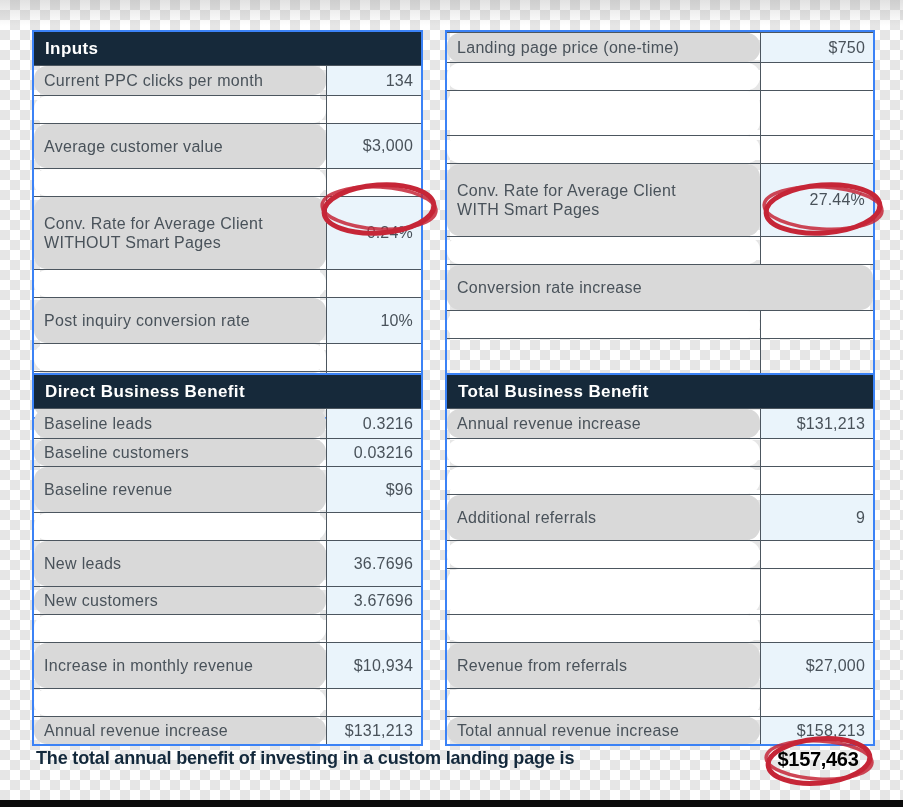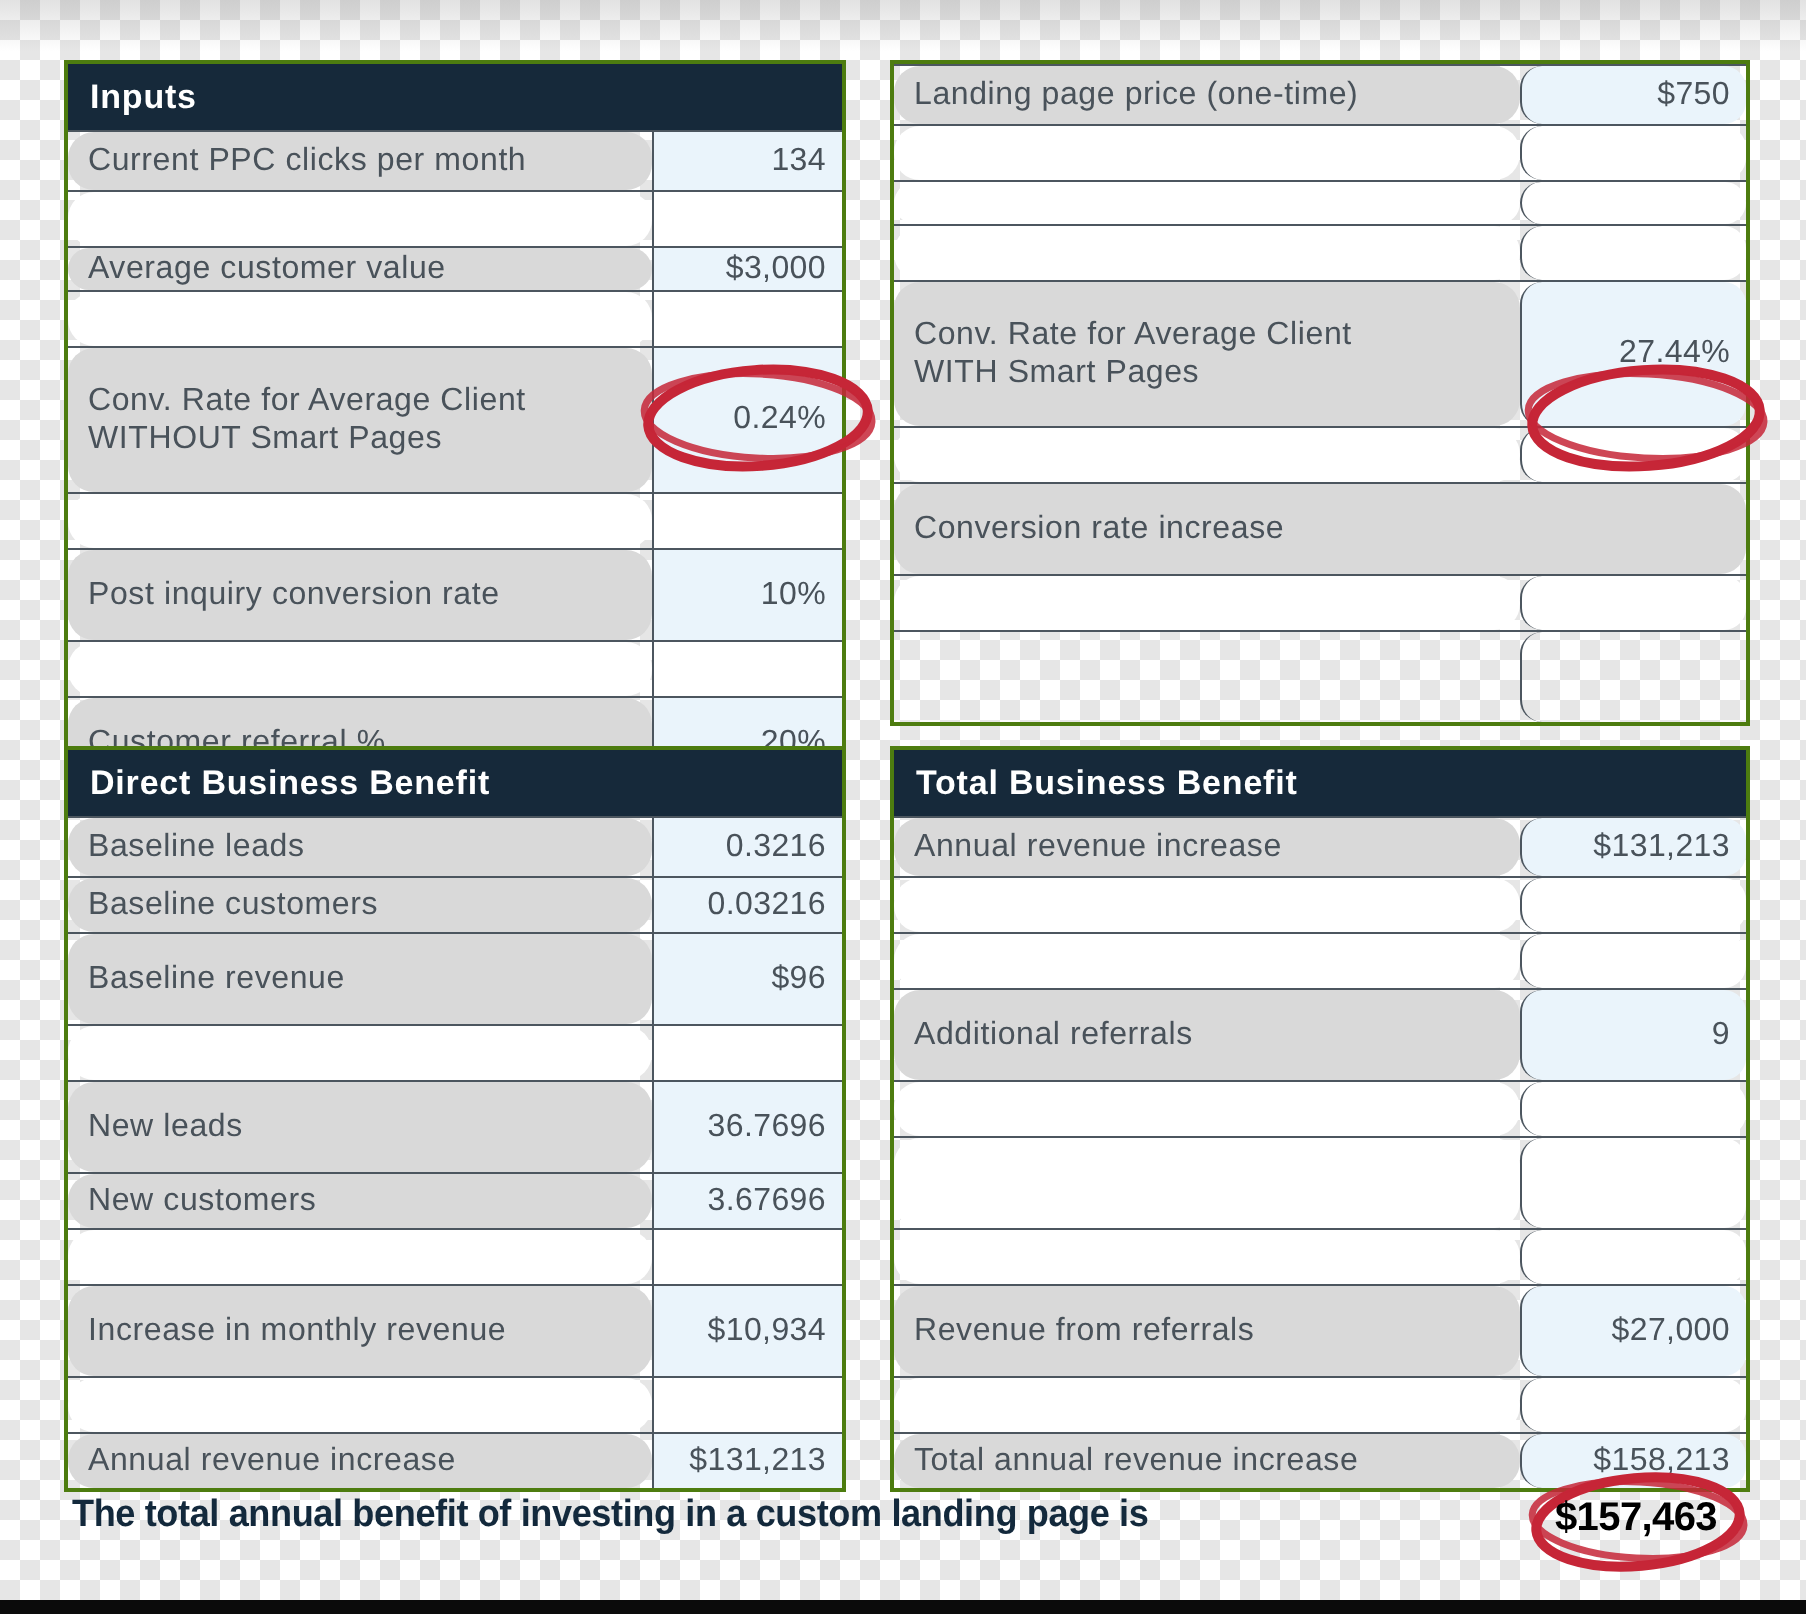--- a/index.html
+++ b/index.html
@@ -18,7 +18,7 @@
     background:linear-gradient(rgba(110,110,110,.20),rgba(110,110,110,0));}
   .bottom-bar{position:absolute;left:0;top:800px;width:903px;height:7px;background:#0b0b0b;}
 
-  .tbl{position:absolute;border:2px solid #4d7c0f;background:transparent;}
+  .tbl{position:absolute;border:2px solid #3b82f6;background:transparent;}
   .tbl-left{width:387px;}
   .tbl-right{width:426px;}
   .thead{height:33px;background:#16293a;color:#ffffff;font-weight:bold;font-size:17px;

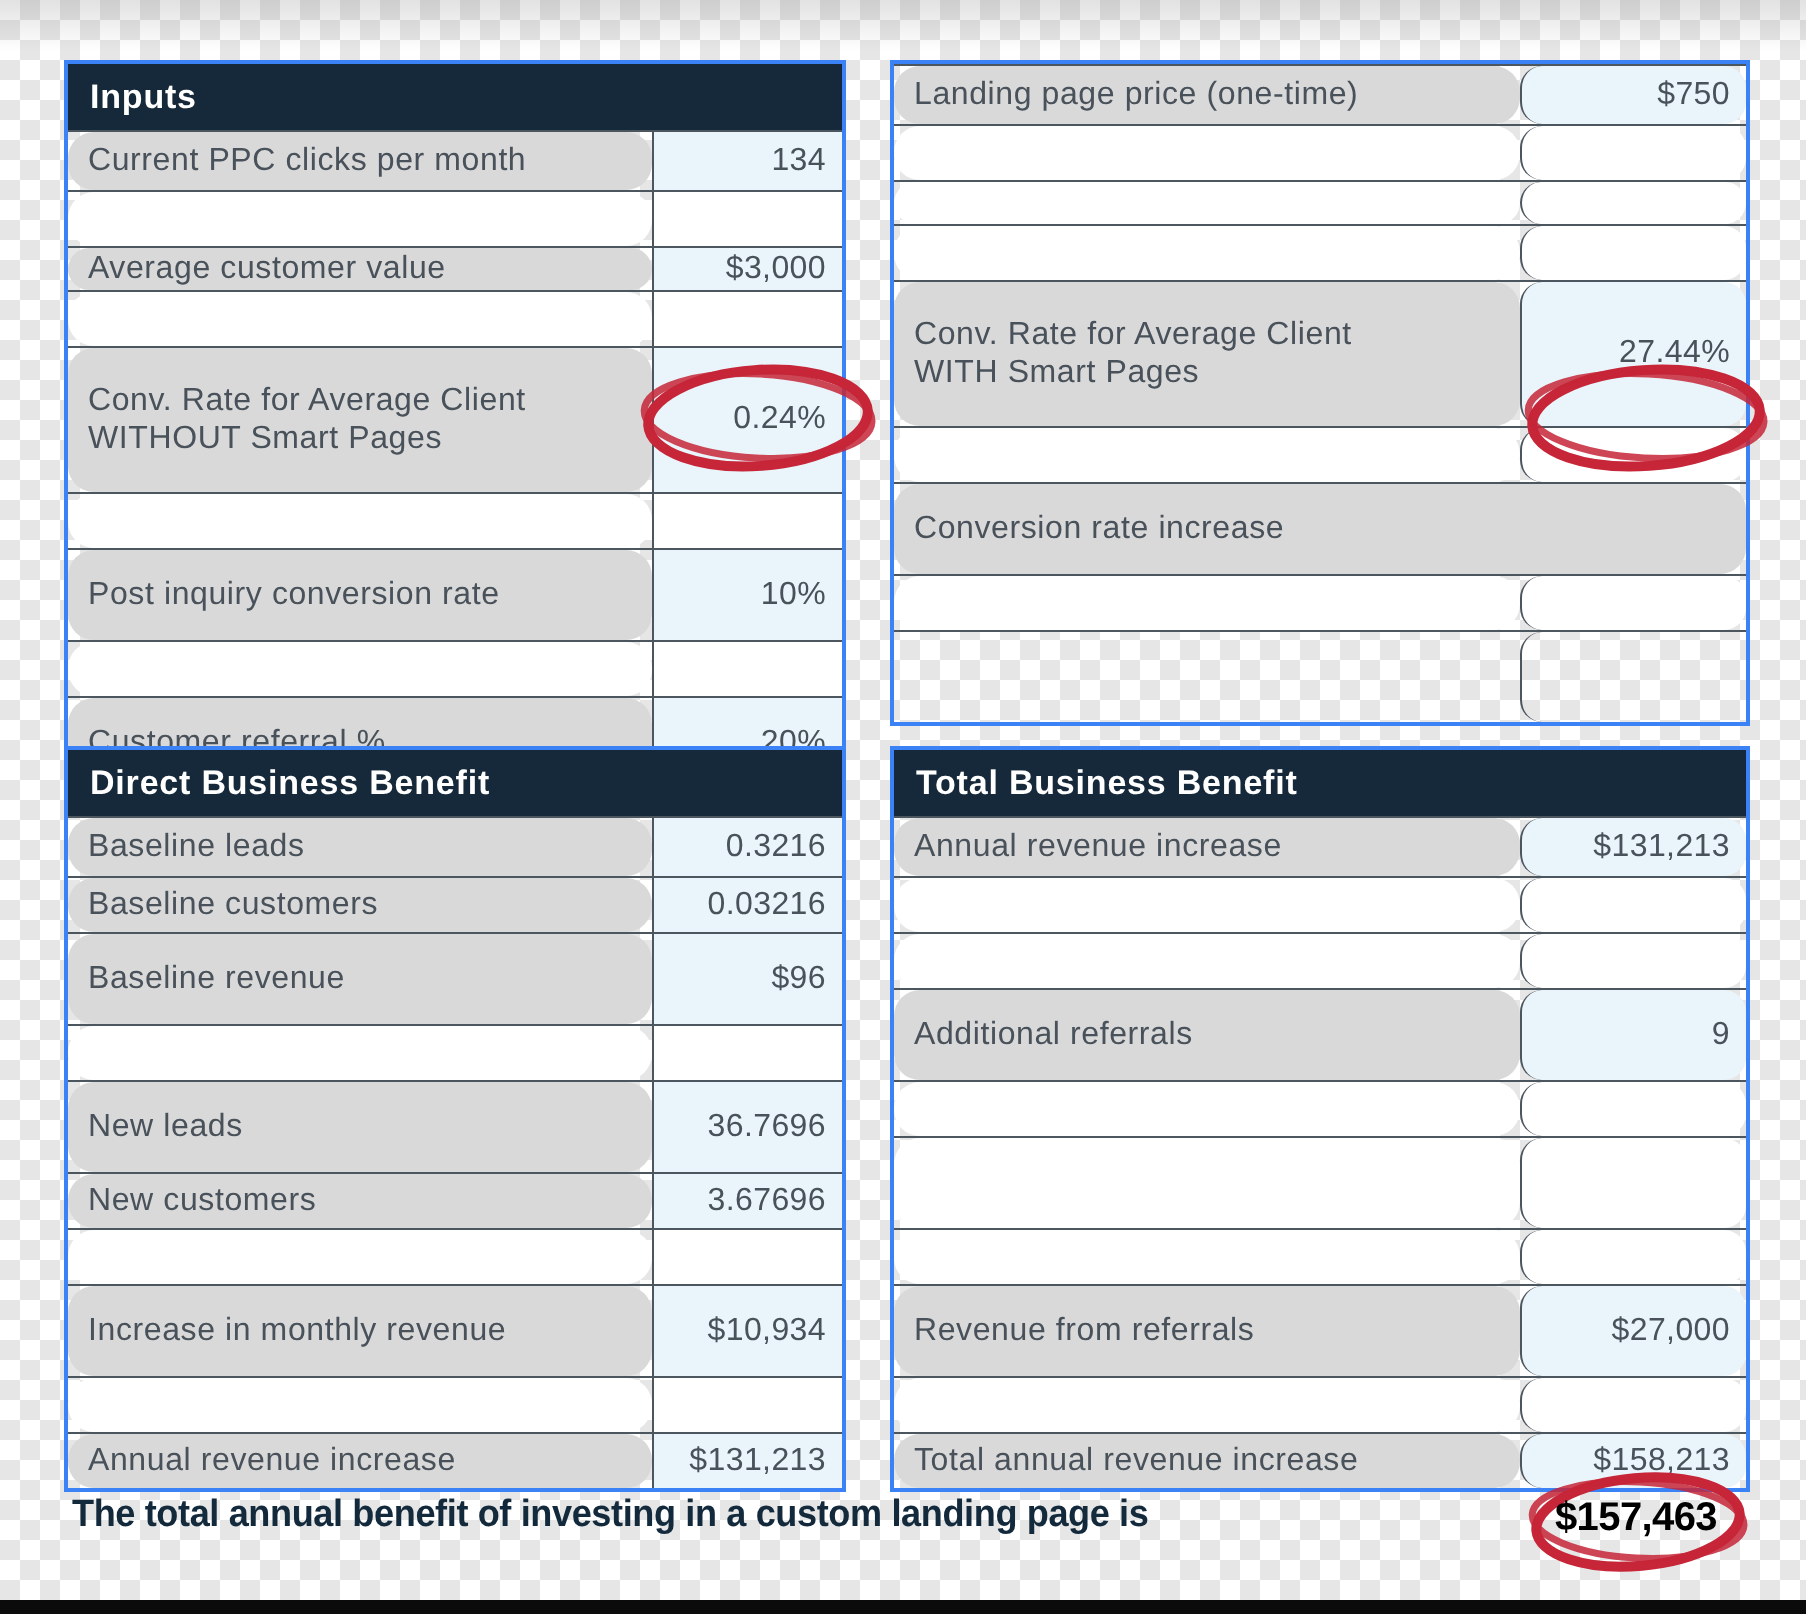--- a/index.html
+++ b/index.html
@@ -31,7 +31,7 @@
     box-sizing:border-box;border-left:1px solid #4c565f;background:#eaf4fb;
     font-size:16px;color:#49525a;letter-spacing:.2px;}
   .tbl-left .vc{width:95px;}
-  .tbl-right .vc{width:113px;border-radius:11px;}
+  .tbl-right .vc{width:113px;}
   .row.empty .lc,.row.empty .vc{background:#ffffff;}
   .row.trans .lc,.row.trans .vc{background:transparent;}
   .h30{height:30px}.h28{height:28px}.h29{height:46px}.h31{height:22px}.h57{height:73px}

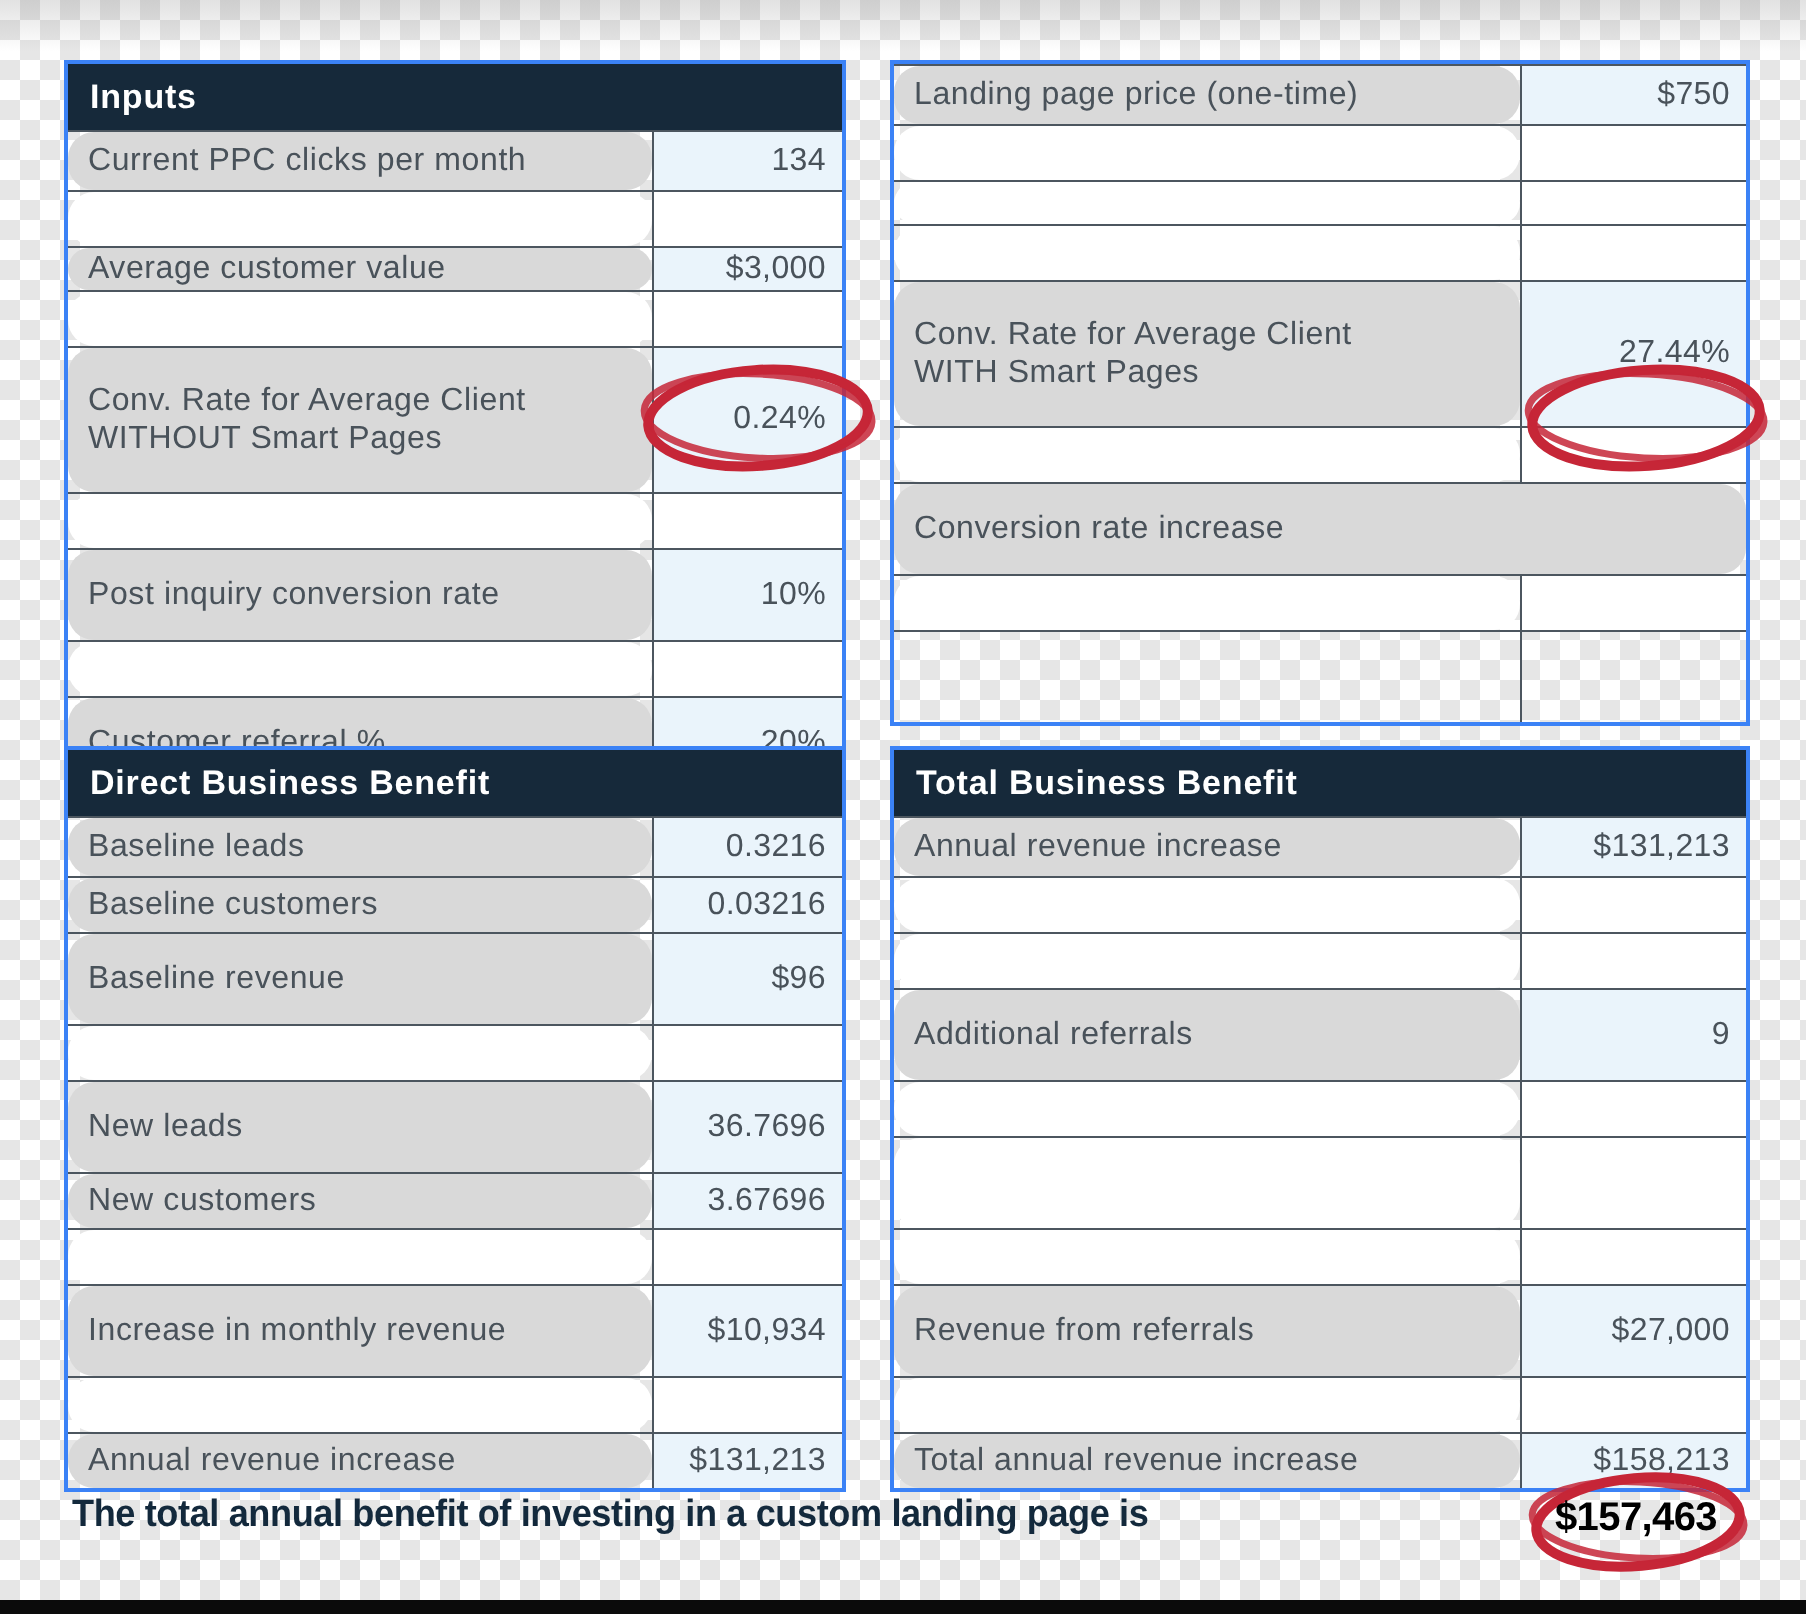--- a/index.html
+++ b/index.html
@@ -34,7 +34,7 @@
   .tbl-right .vc{width:113px;}
   .row.empty .lc,.row.empty .vc{background:#ffffff;}
   .row.trans .lc,.row.trans .vc{background:transparent;}
-  .h30{height:30px}.h28{height:28px}.h29{height:46px}.h31{height:22px}.h57{height:73px}
+  .h30{height:30px}.h28{height:28px}.h29{height:46px}.h31{height:45px}.h57{height:73px}
 
   .circle{position:absolute;overflow:visible;pointer-events:none;}
 

